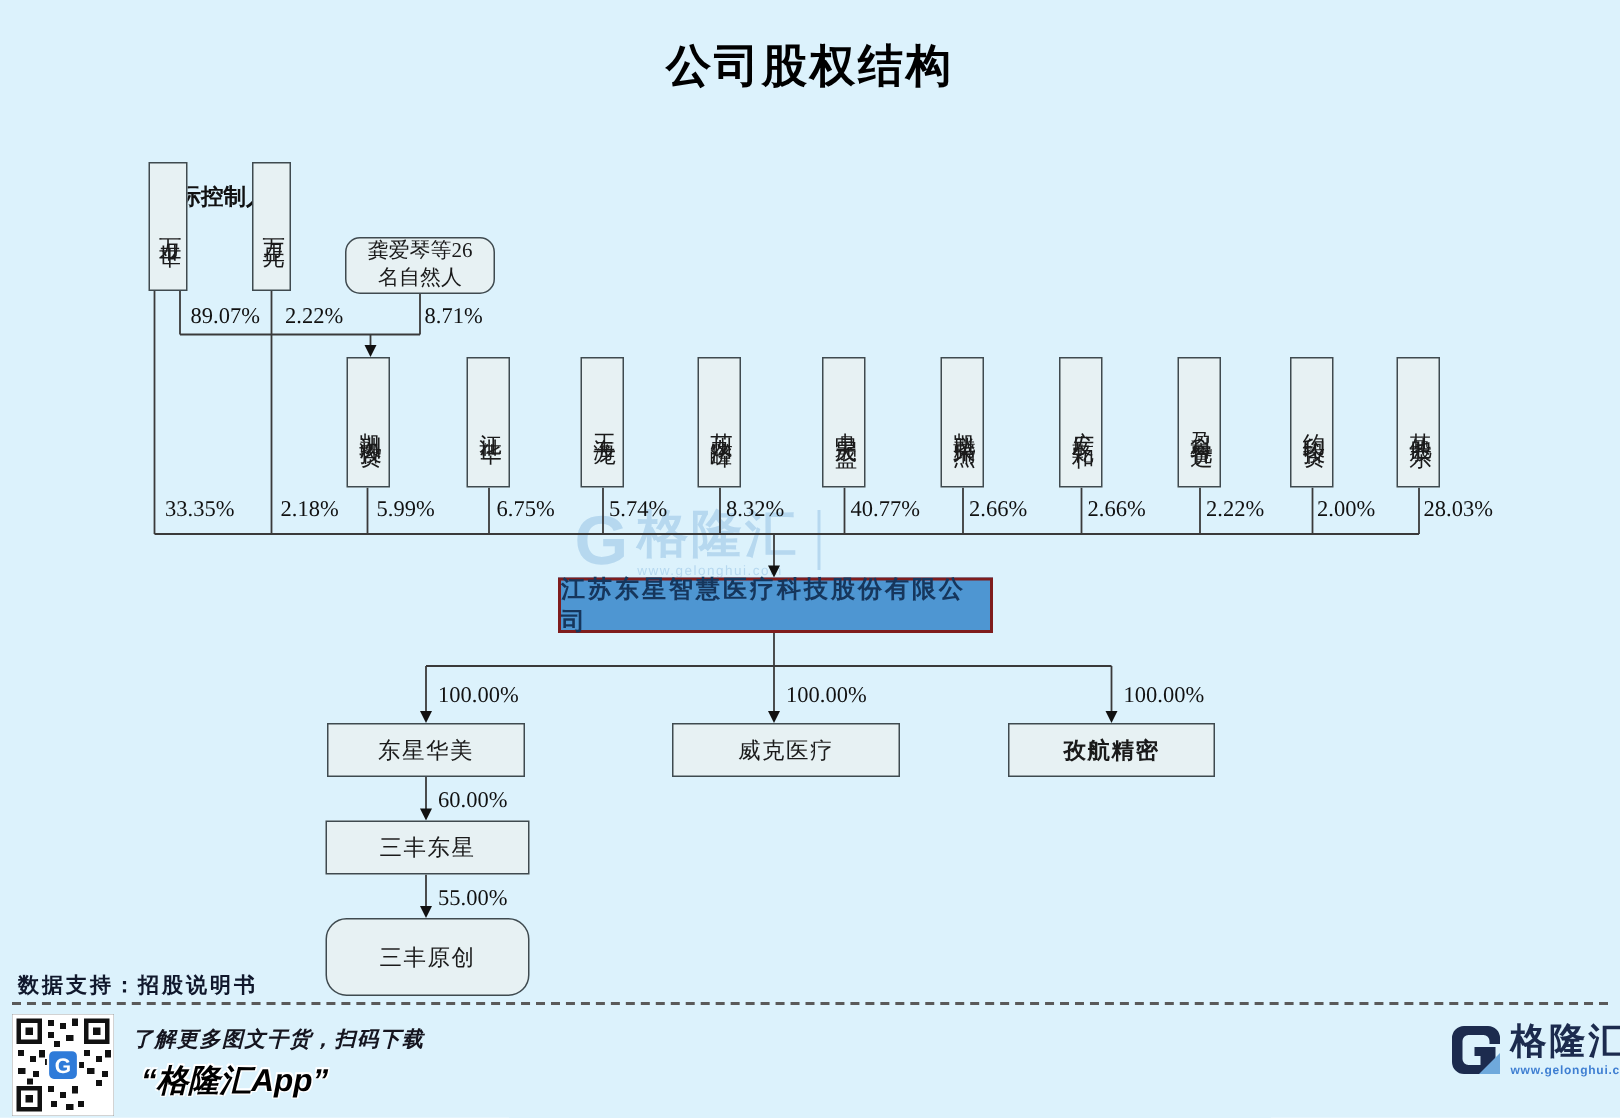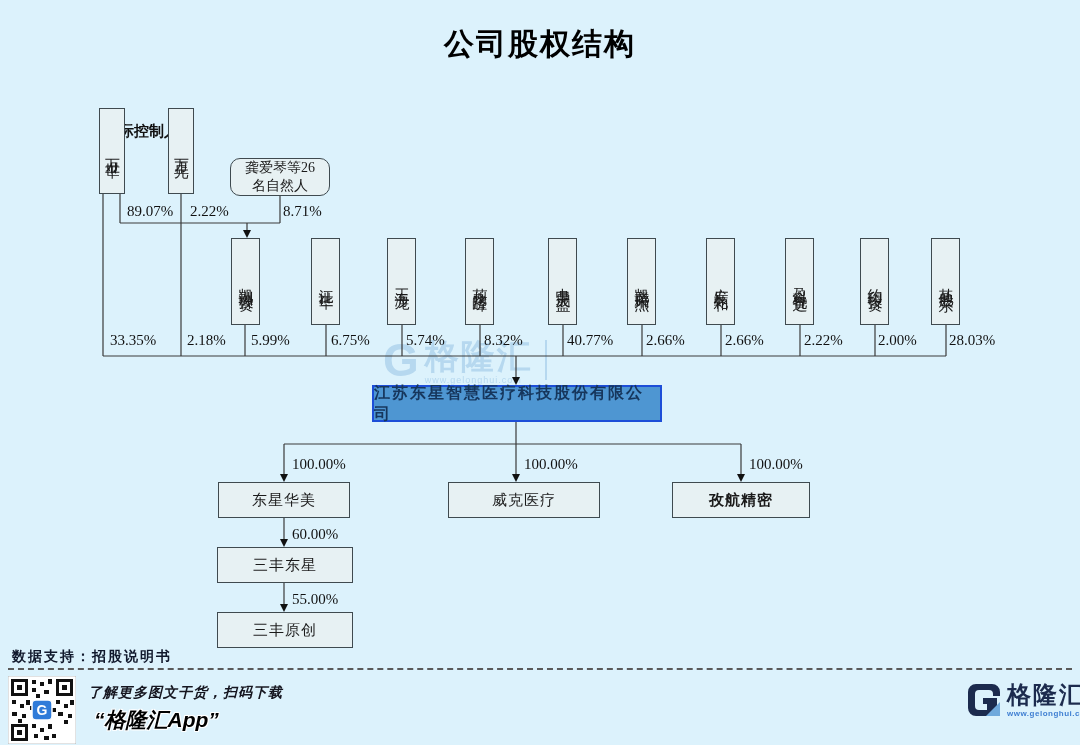--- a/index.html
+++ b/index.html
@@ -32,7 +32,7 @@
   .hbox{letter-spacing:1px;}
   .gong{flex-direction:column;line-height:1.3;font-size:14px;}
   .company{
-    background:#4e96d2;border:2px solid #1d4ed8;
+    background:#4e96d2;border:2px solid #7f1d1d;
     font-size:16px;font-weight:bold;color:#16365c;letter-spacing:2px;
   }
   .pct{

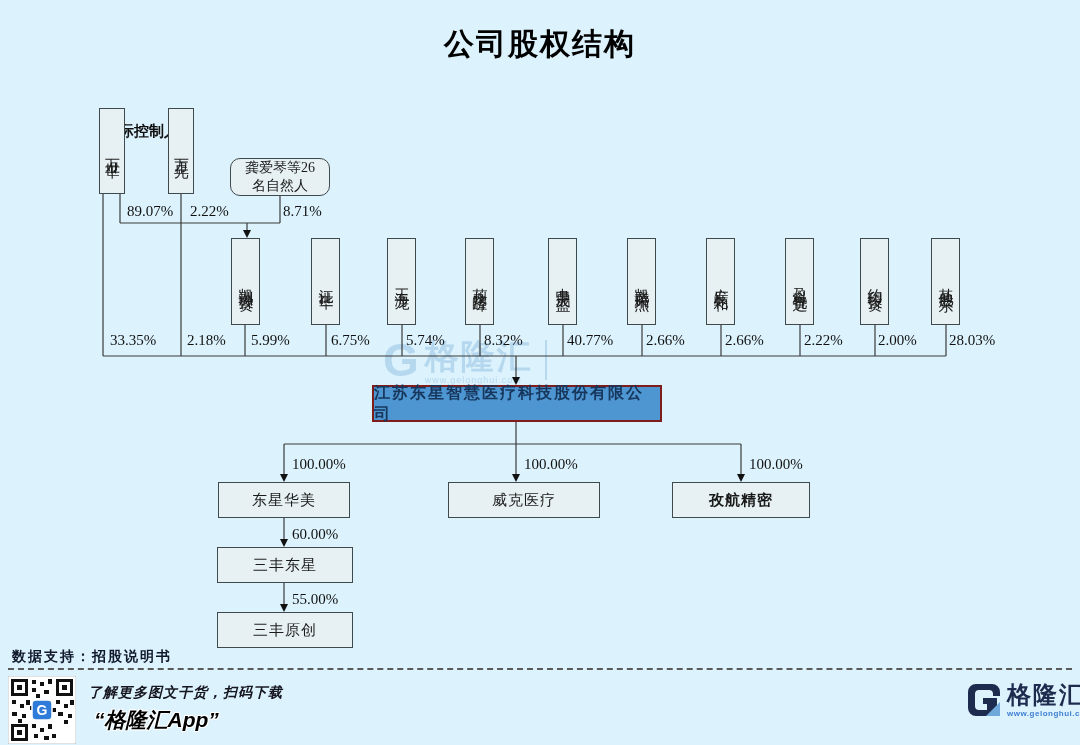--- a/index.html
+++ b/index.html
@@ -192,7 +192,7 @@
   <div class="pct" style="left:292px;top:526px;">60.00%</div>
   <div class="box hbox" style="left:217px;top:547px;width:136px;height:36px;">三丰东星</div>
   <div class="pct" style="left:292px;top:591px;">55.00%</div>
-  <div class="box hbox" style="left:217px;top:612px;width:136px;height:36px;">三丰原创</div>
+  <div class="box hbox" style="left:217px;top:612px;width:136px;height:52px;border-radius:14px;">三丰原创</div>
 
   <div class="src">数据支持：招股说明书</div>
   <div class="dash"></div>

